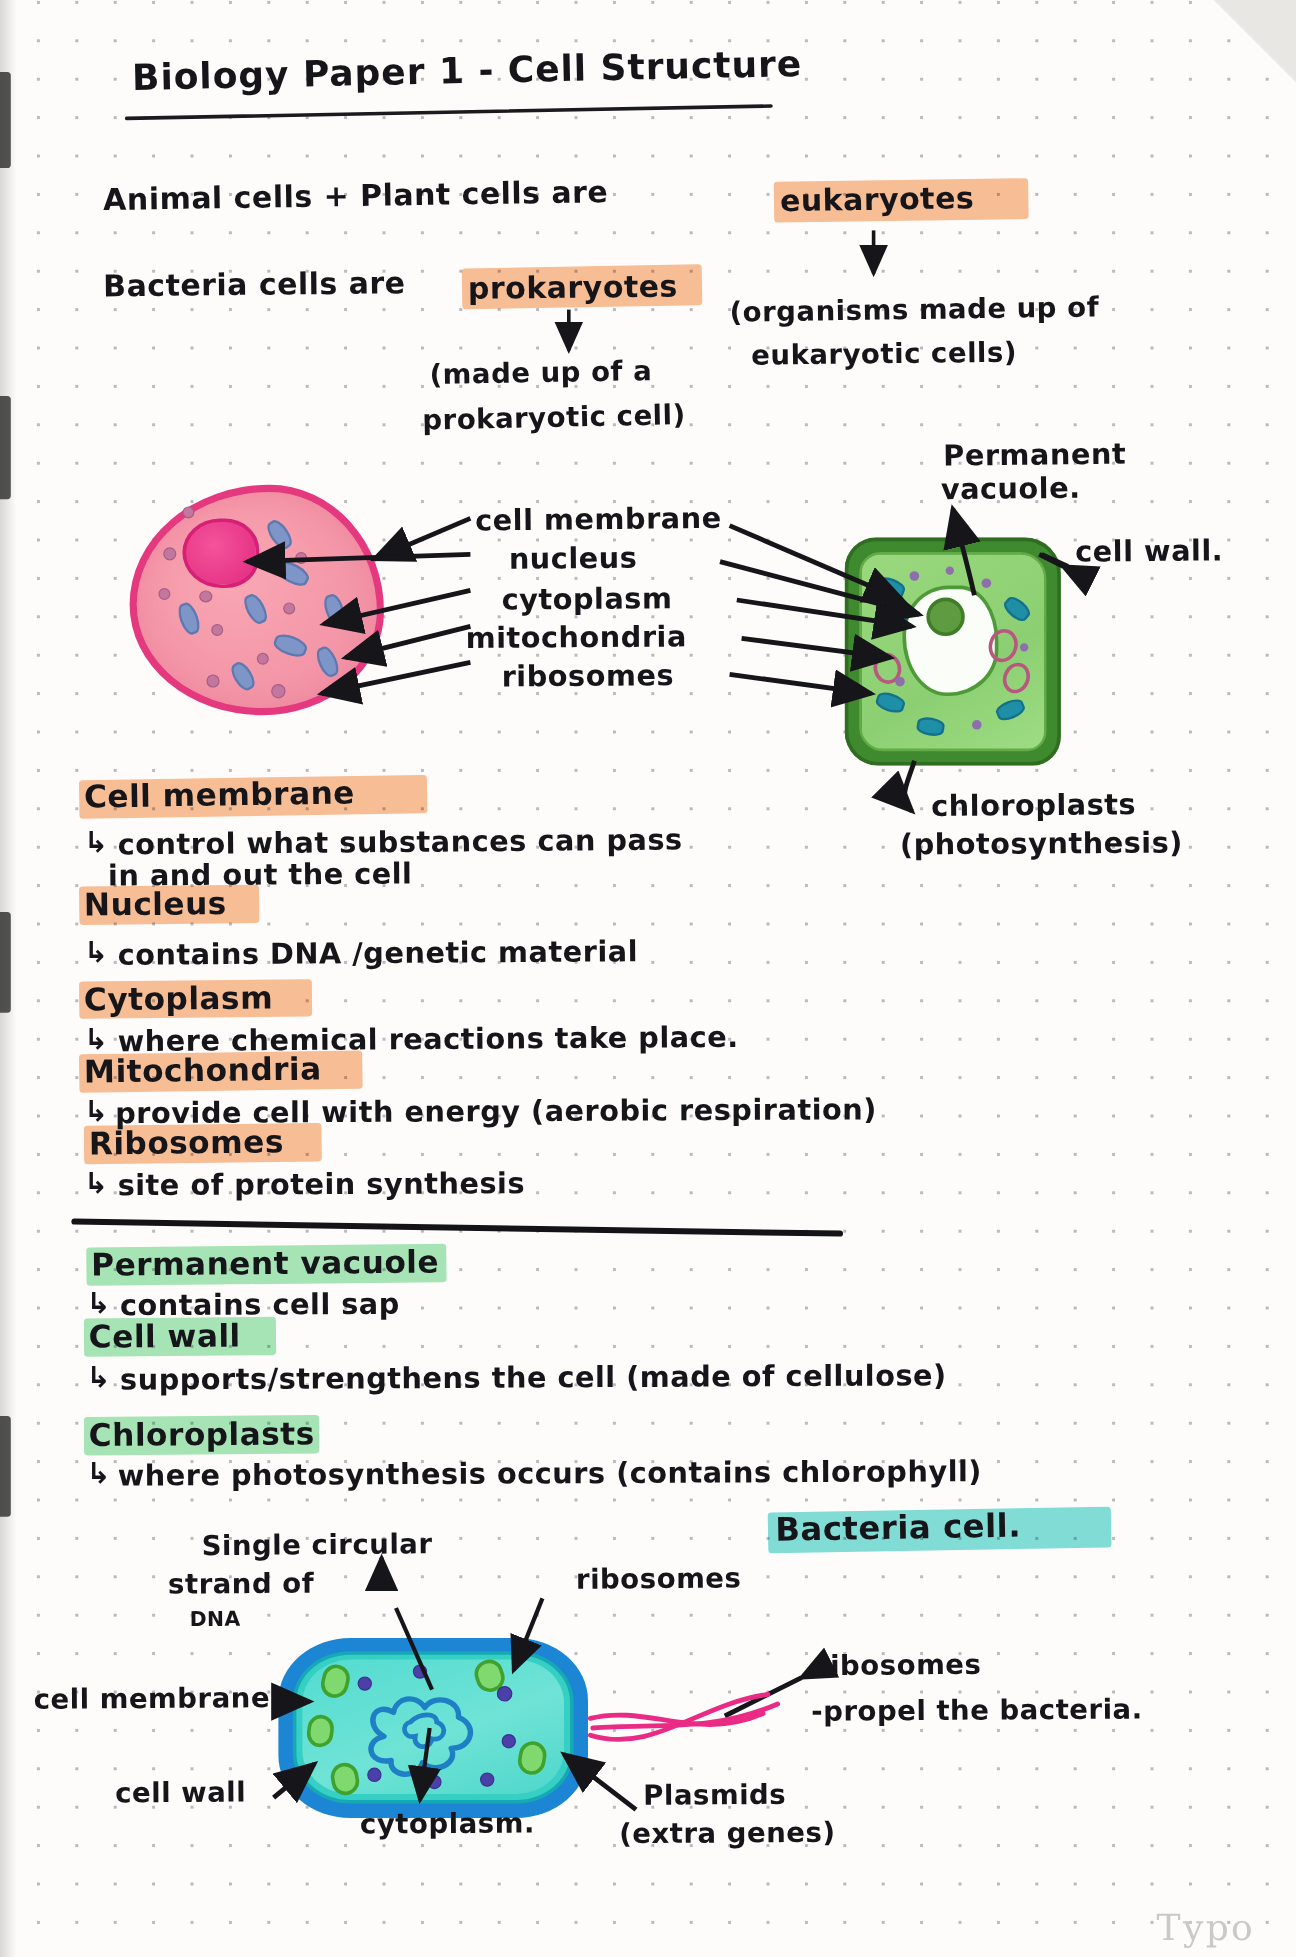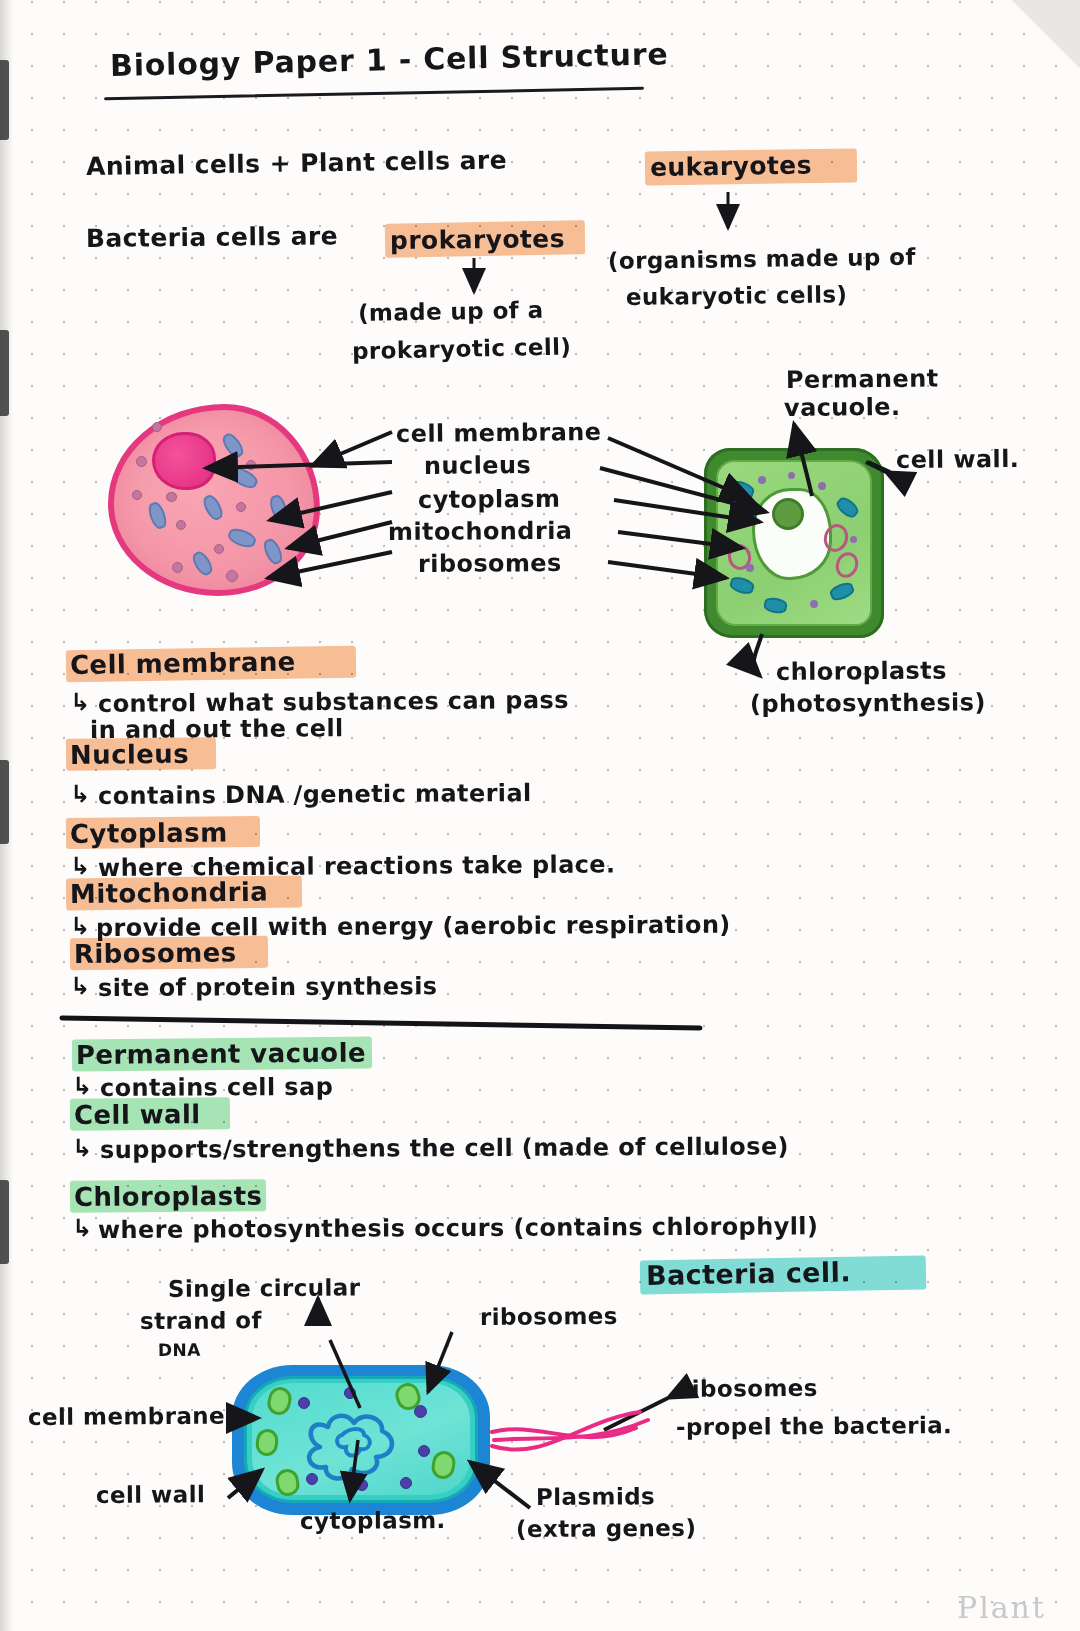--- a/index.html
+++ b/index.html
@@ -350,6 +350,6 @@
   <div class="hw sk" style="left:516px;top:1516px;font-size:23px;transform:rotate(-0.4deg);">(extra genes)</div>
 </div>
 
-<div id="watermark">Plant</div>
+<div id="watermark">Typo</div>
 
 </body></html>

